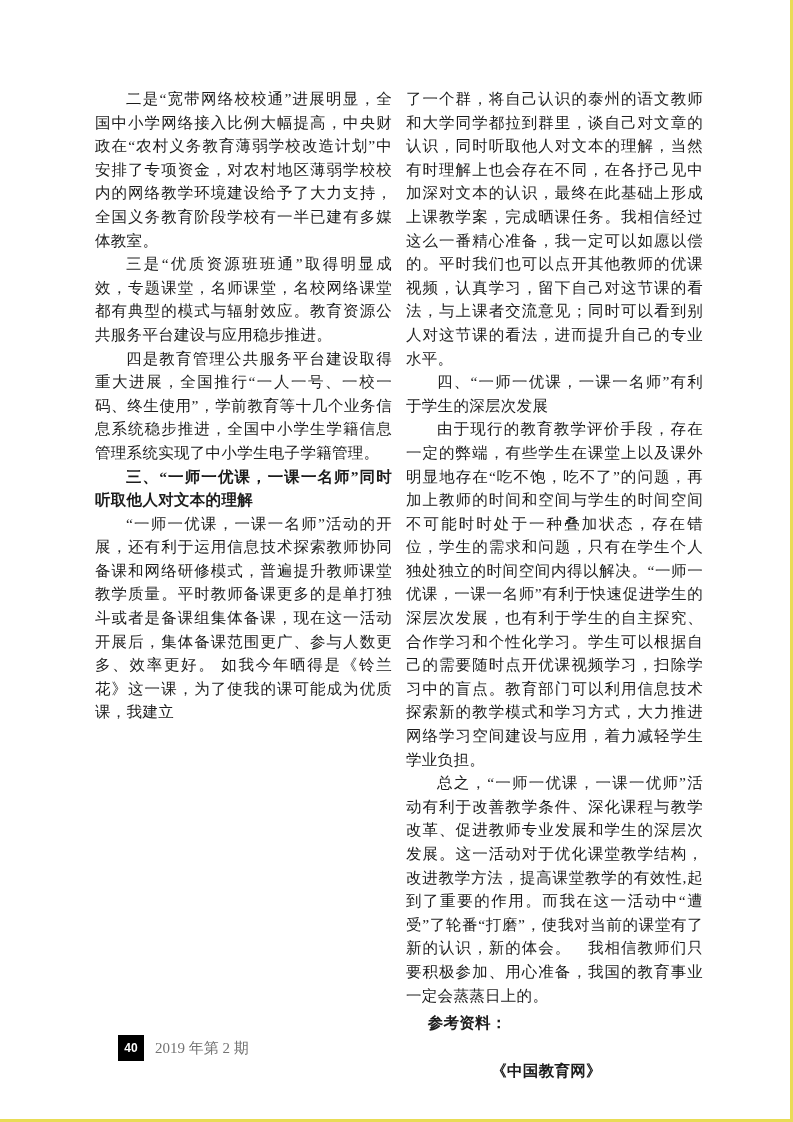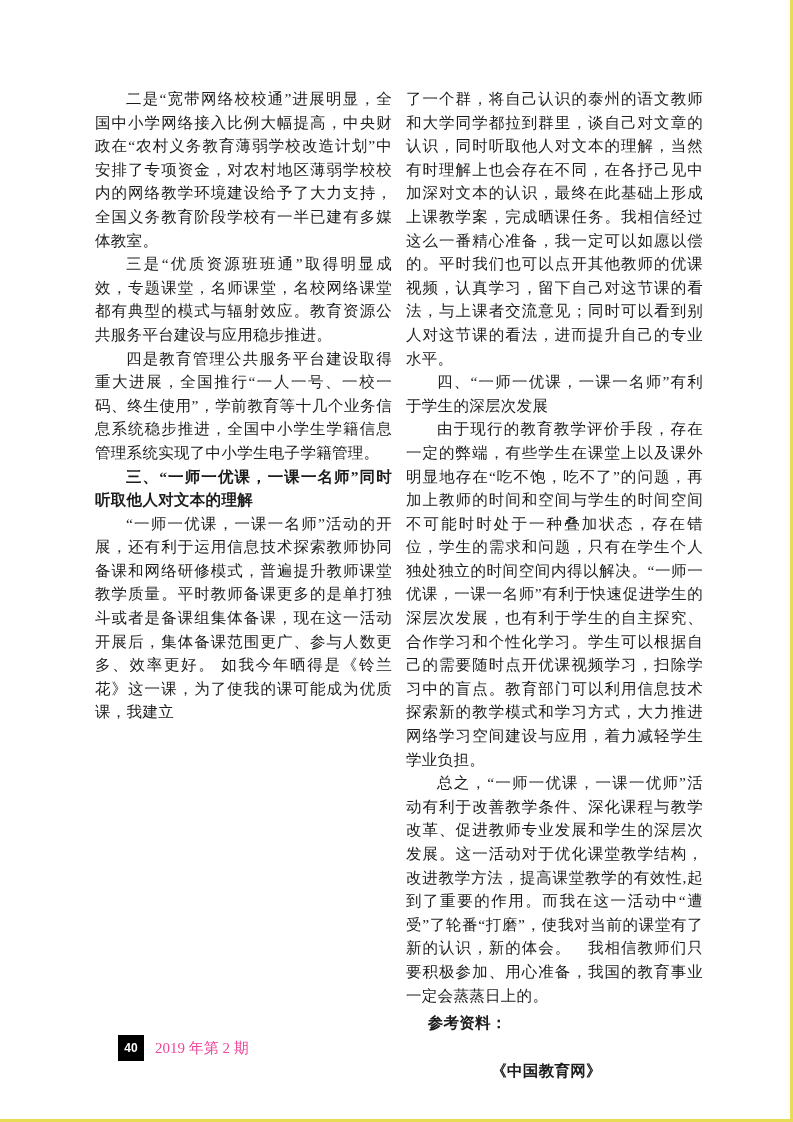--- a/index.html
+++ b/index.html
@@ -77,7 +77,7 @@
   }
   .issue-label {
     font-size: 15px;
-    color: #ec4899;
+    color: #737373;
   }
   .edge-right {
     position: absolute;

